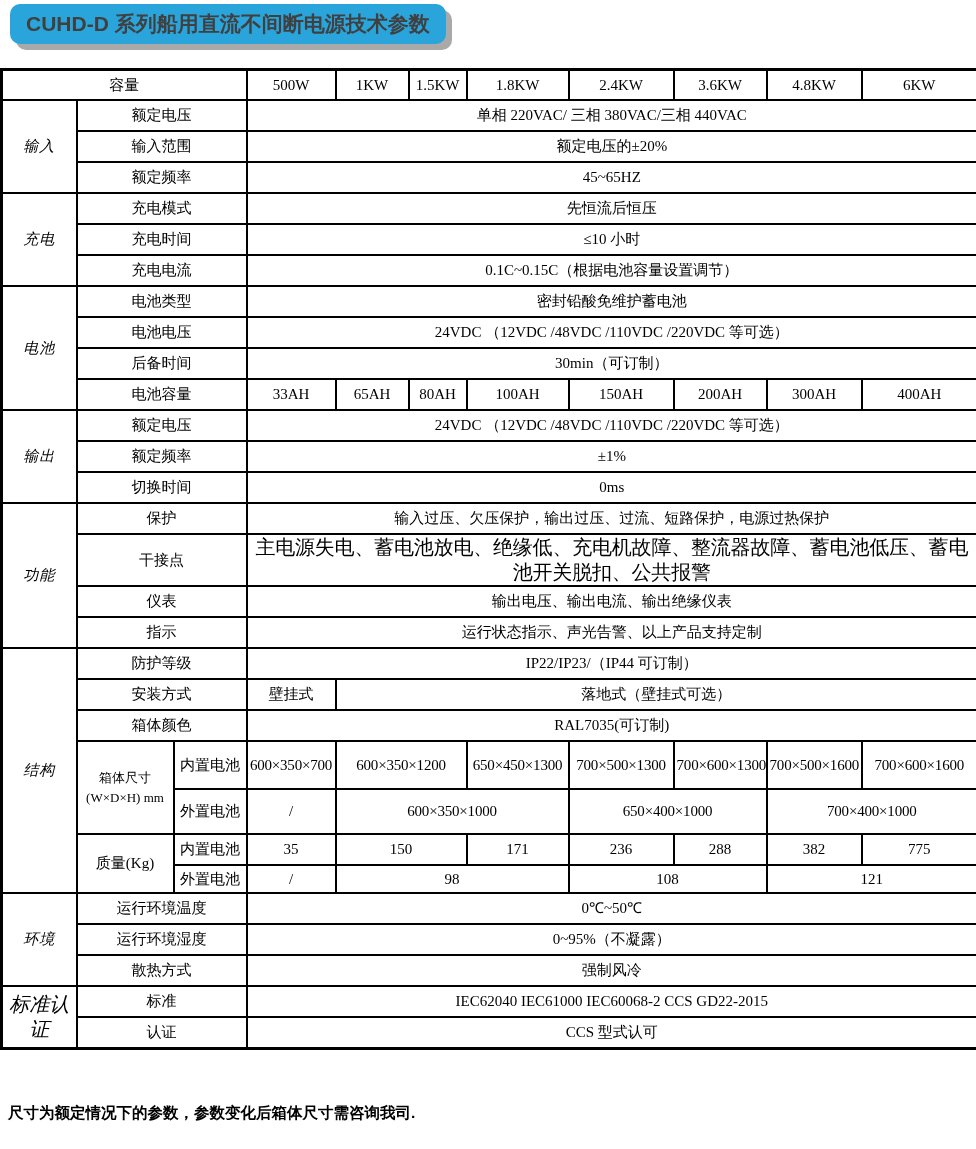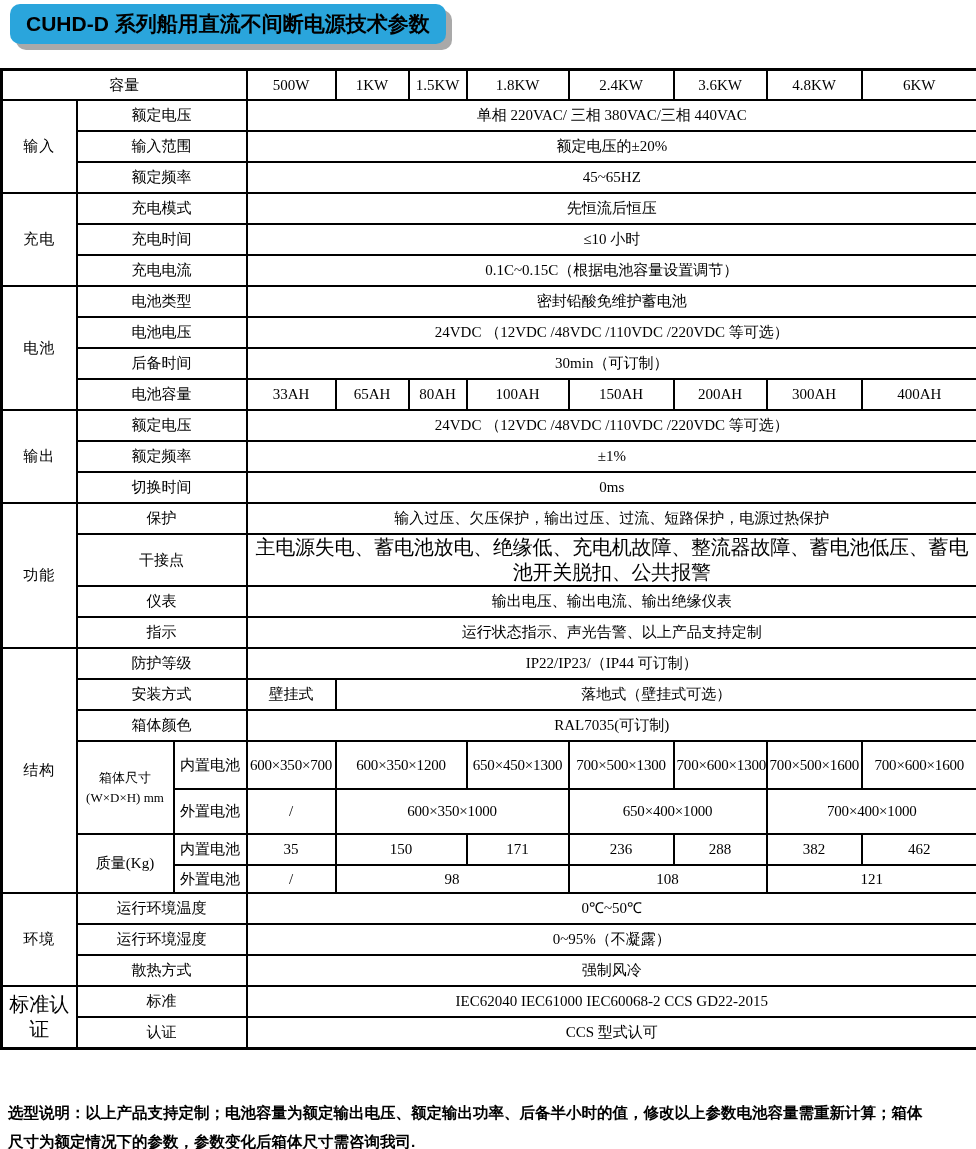--- a/index.html
+++ b/index.html
@@ -18,7 +18,7 @@
     border-radius:10px;
     box-shadow:6px 6px 0 var(--title-shadow,#A9A9A9);
     font-family:"Liberation Sans", sans-serif;
-    font-weight:bold; font-size:21px; color:#000000;
+    font-weight:bold; font-size:21px; color:#404040;
     white-space:nowrap;
   }
   table.spec {

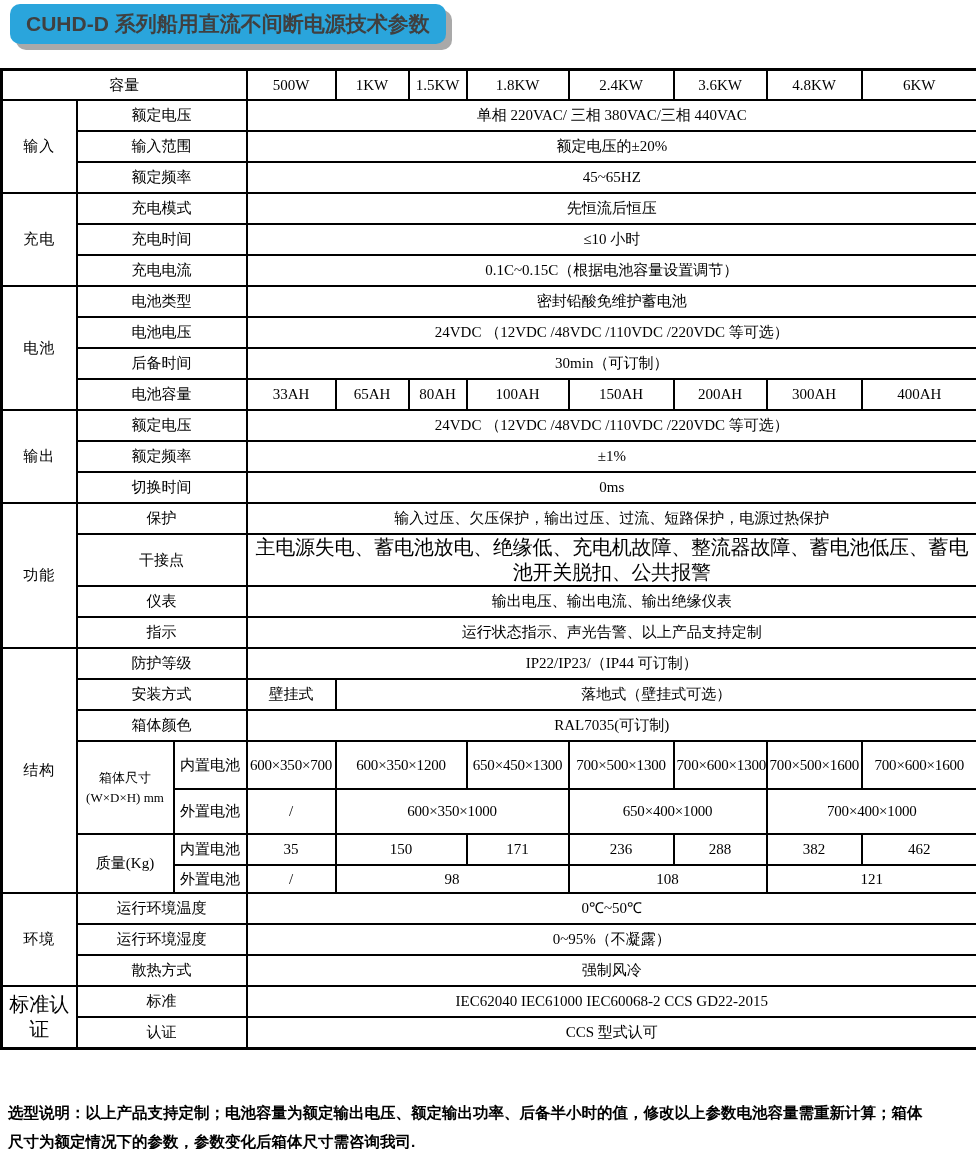--- a/index.html
+++ b/index.html
@@ -33,7 +33,7 @@
     font-size:15px; padding:0 2px; overflow:hidden;
     line-height:1.25;
   }
-  td.sec  { font-size:16px; letter-spacing:1px; }
+  td.sec  { font-size:16px; letter-spacing:1px;font-style:italic; }
   td.lbl  { font-size:15px; }
   td.val  { font-size:15px; }
   td.sm   { font-size:12.5px; padding:0 1px; letter-spacing:-0.2px; }

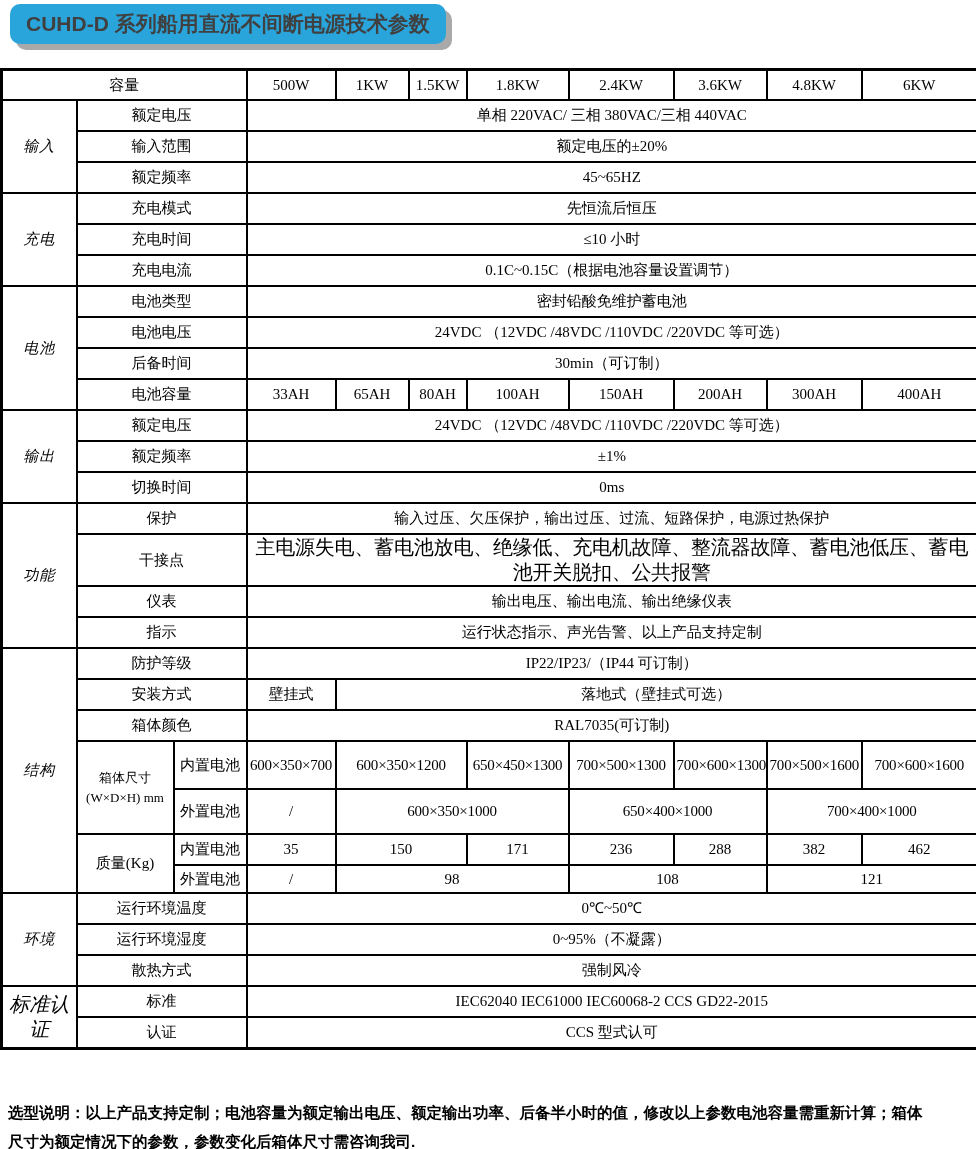--- a/index.html
+++ b/index.html
@@ -213,7 +213,7 @@
     <td class="val">236</td>
     <td class="val">288</td>
     <td class="val">382</td>
-    <td class="val">462</td>
+    <td class="val">775</td>
   </tr>
   <tr class="r-w2">
     <td class="lbl">外置电池</td>

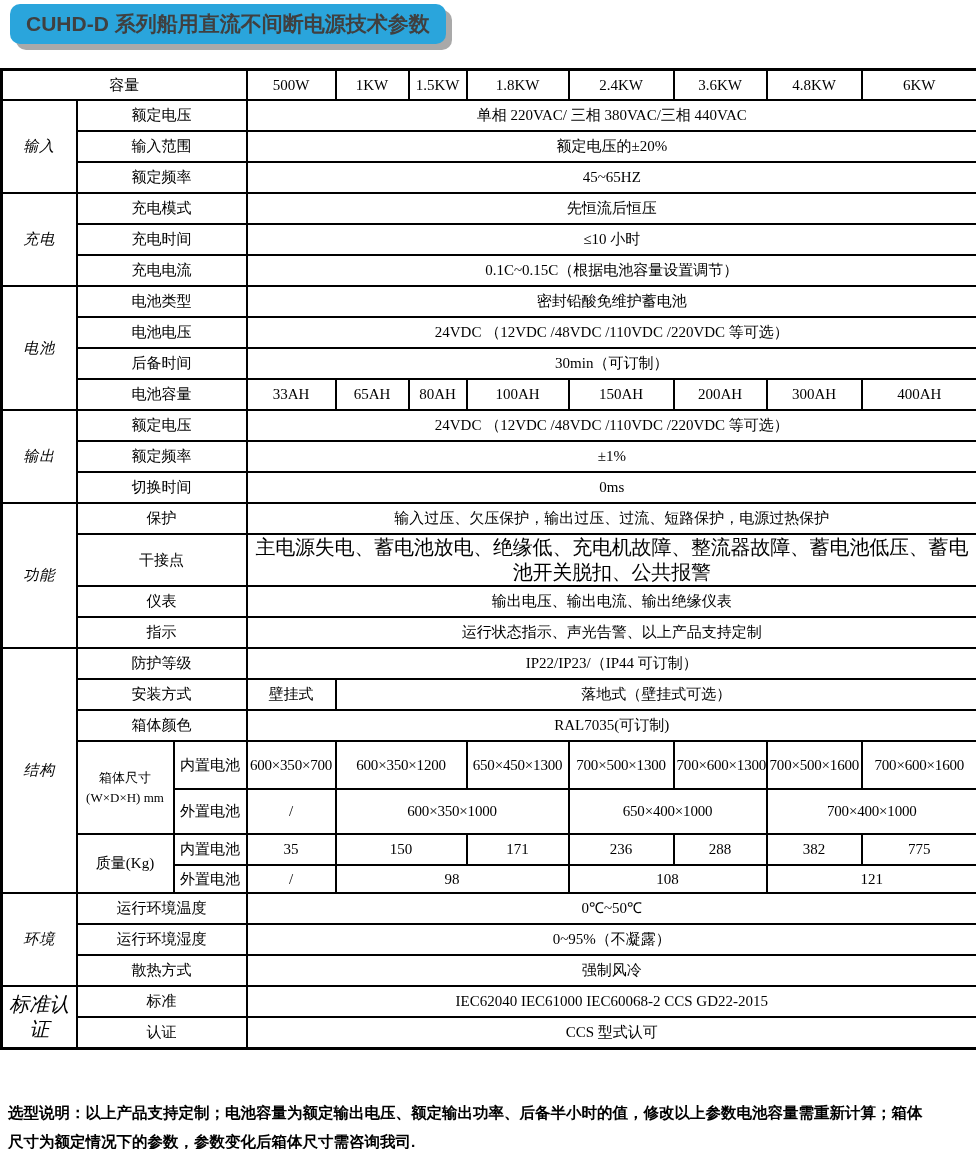--- a/index.html
+++ b/index.html
@@ -250,7 +250,6 @@
   </table>
 
 <div class="note">
-  <div>选型说明：以上产品支持定制；电池容量为额定输出电压、额定输出功率、后备半小时的值，修改以上参数电池容量需重新计算；箱体</div>
   <div>尺寸为额定情况下的参数，参数变化后箱体尺寸需咨询我司.</div>
 </div>
 

